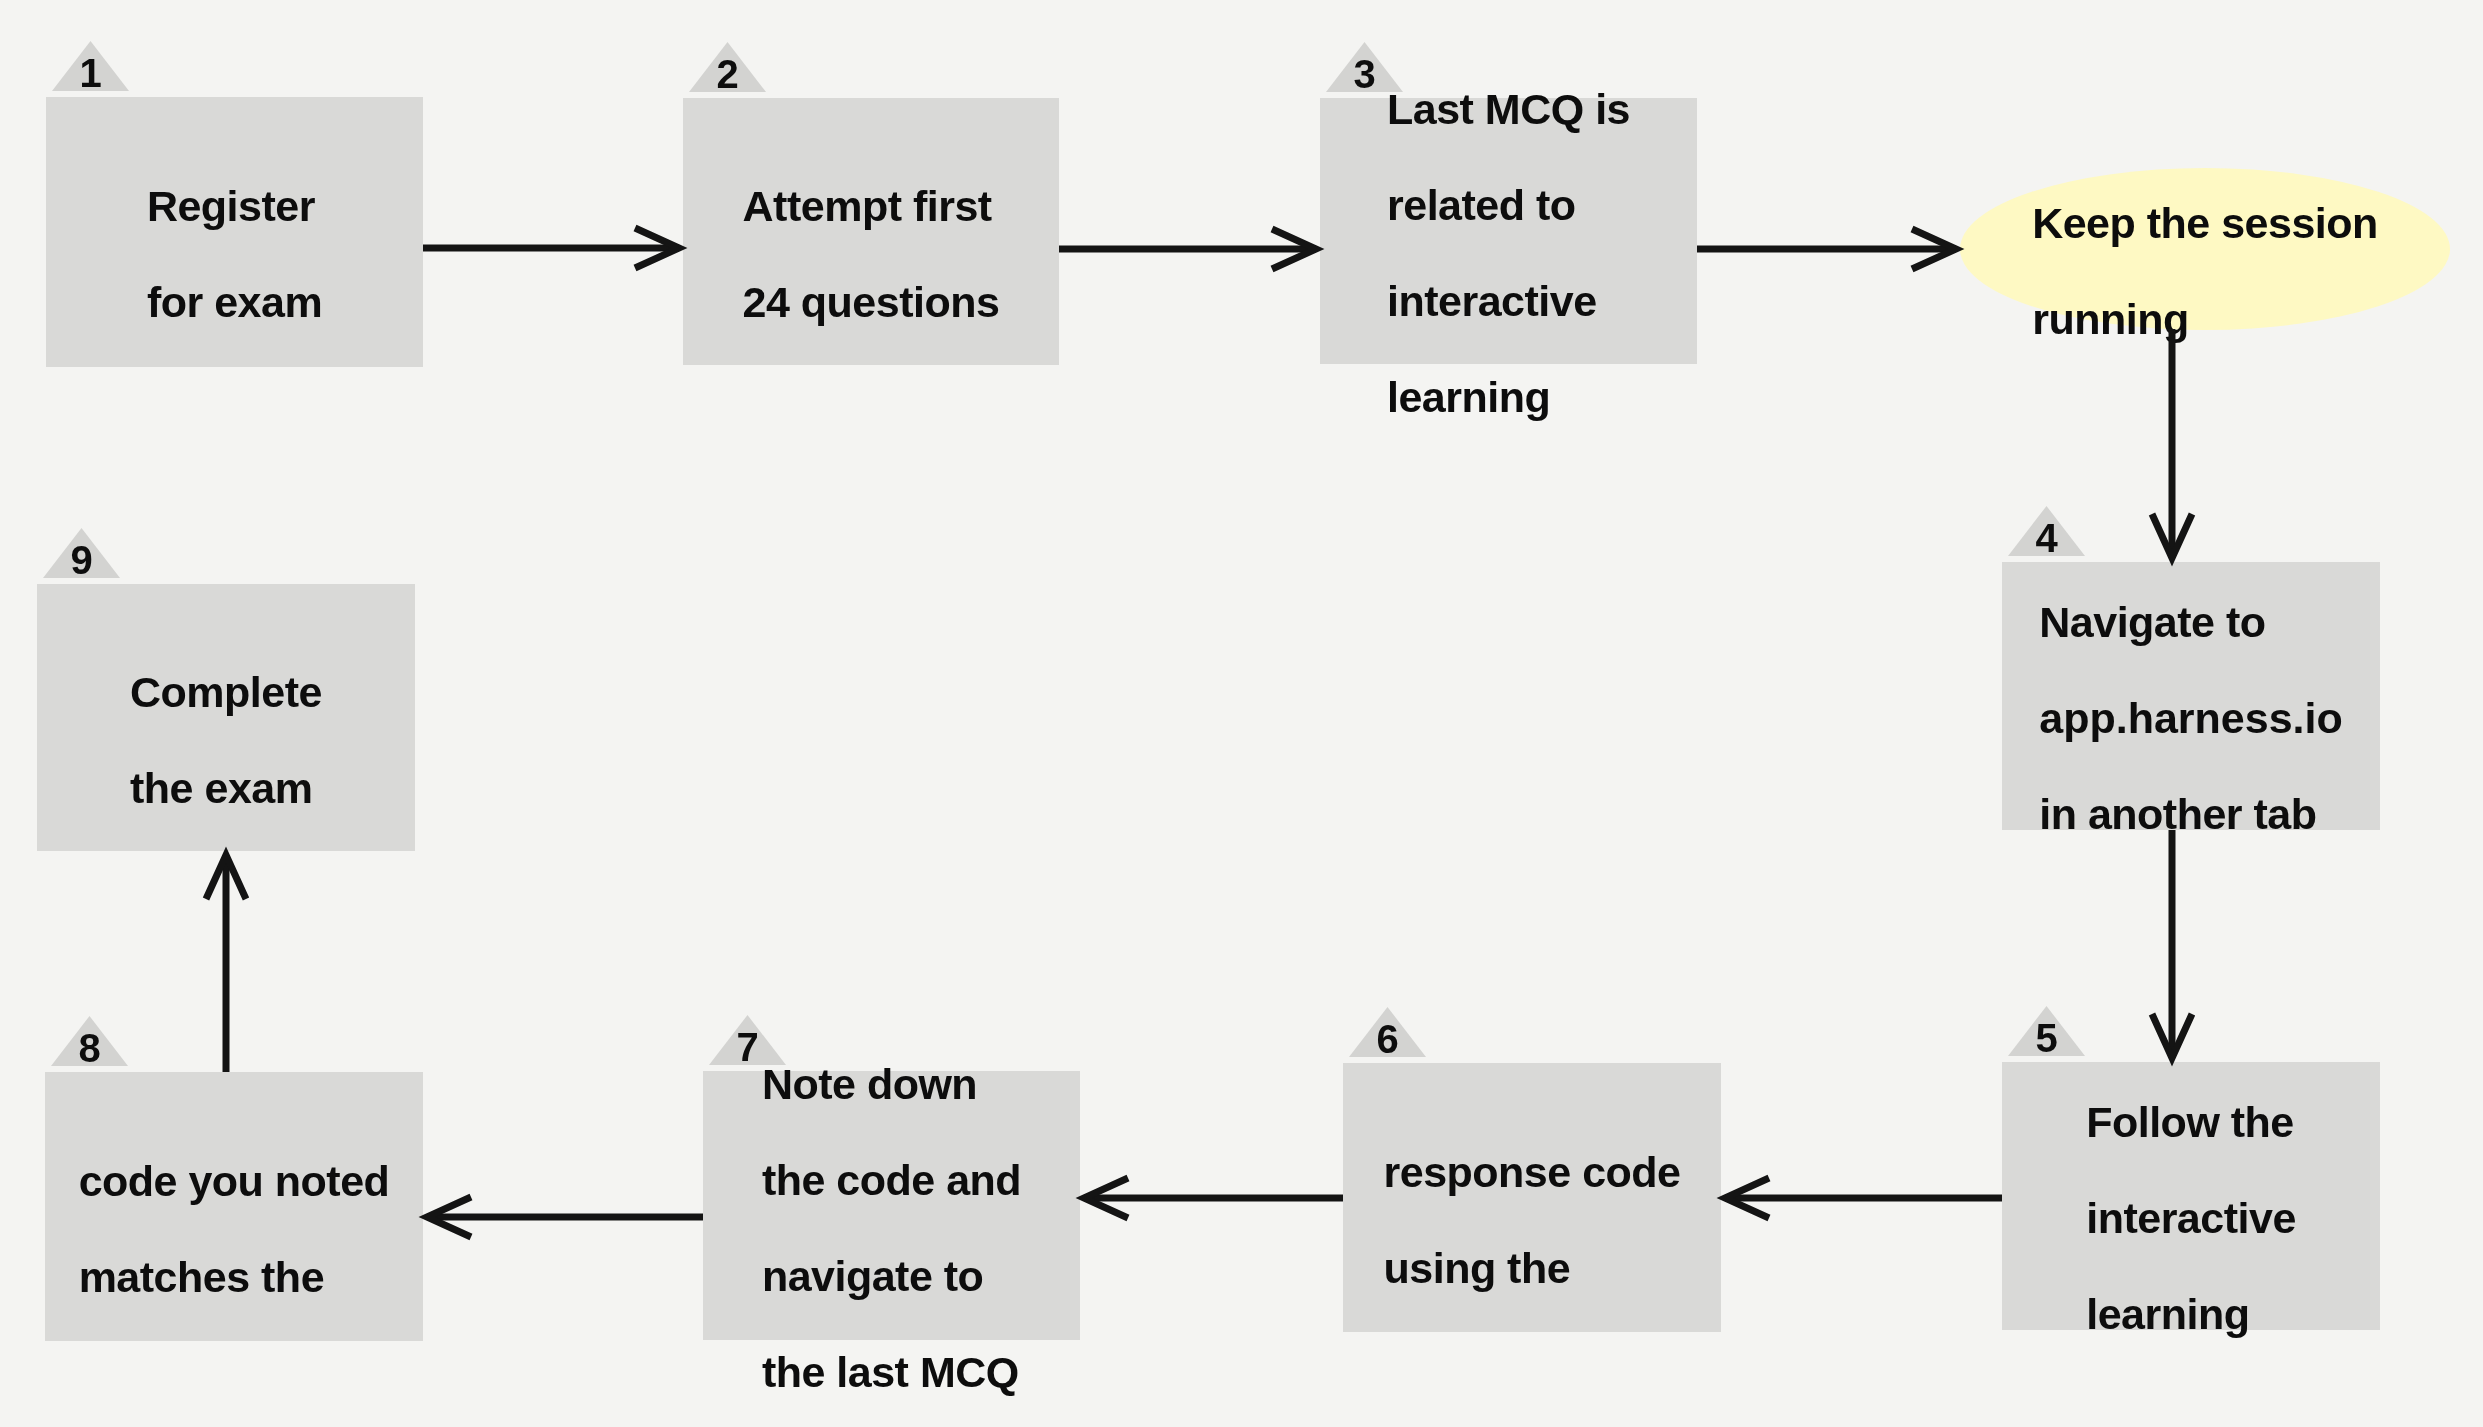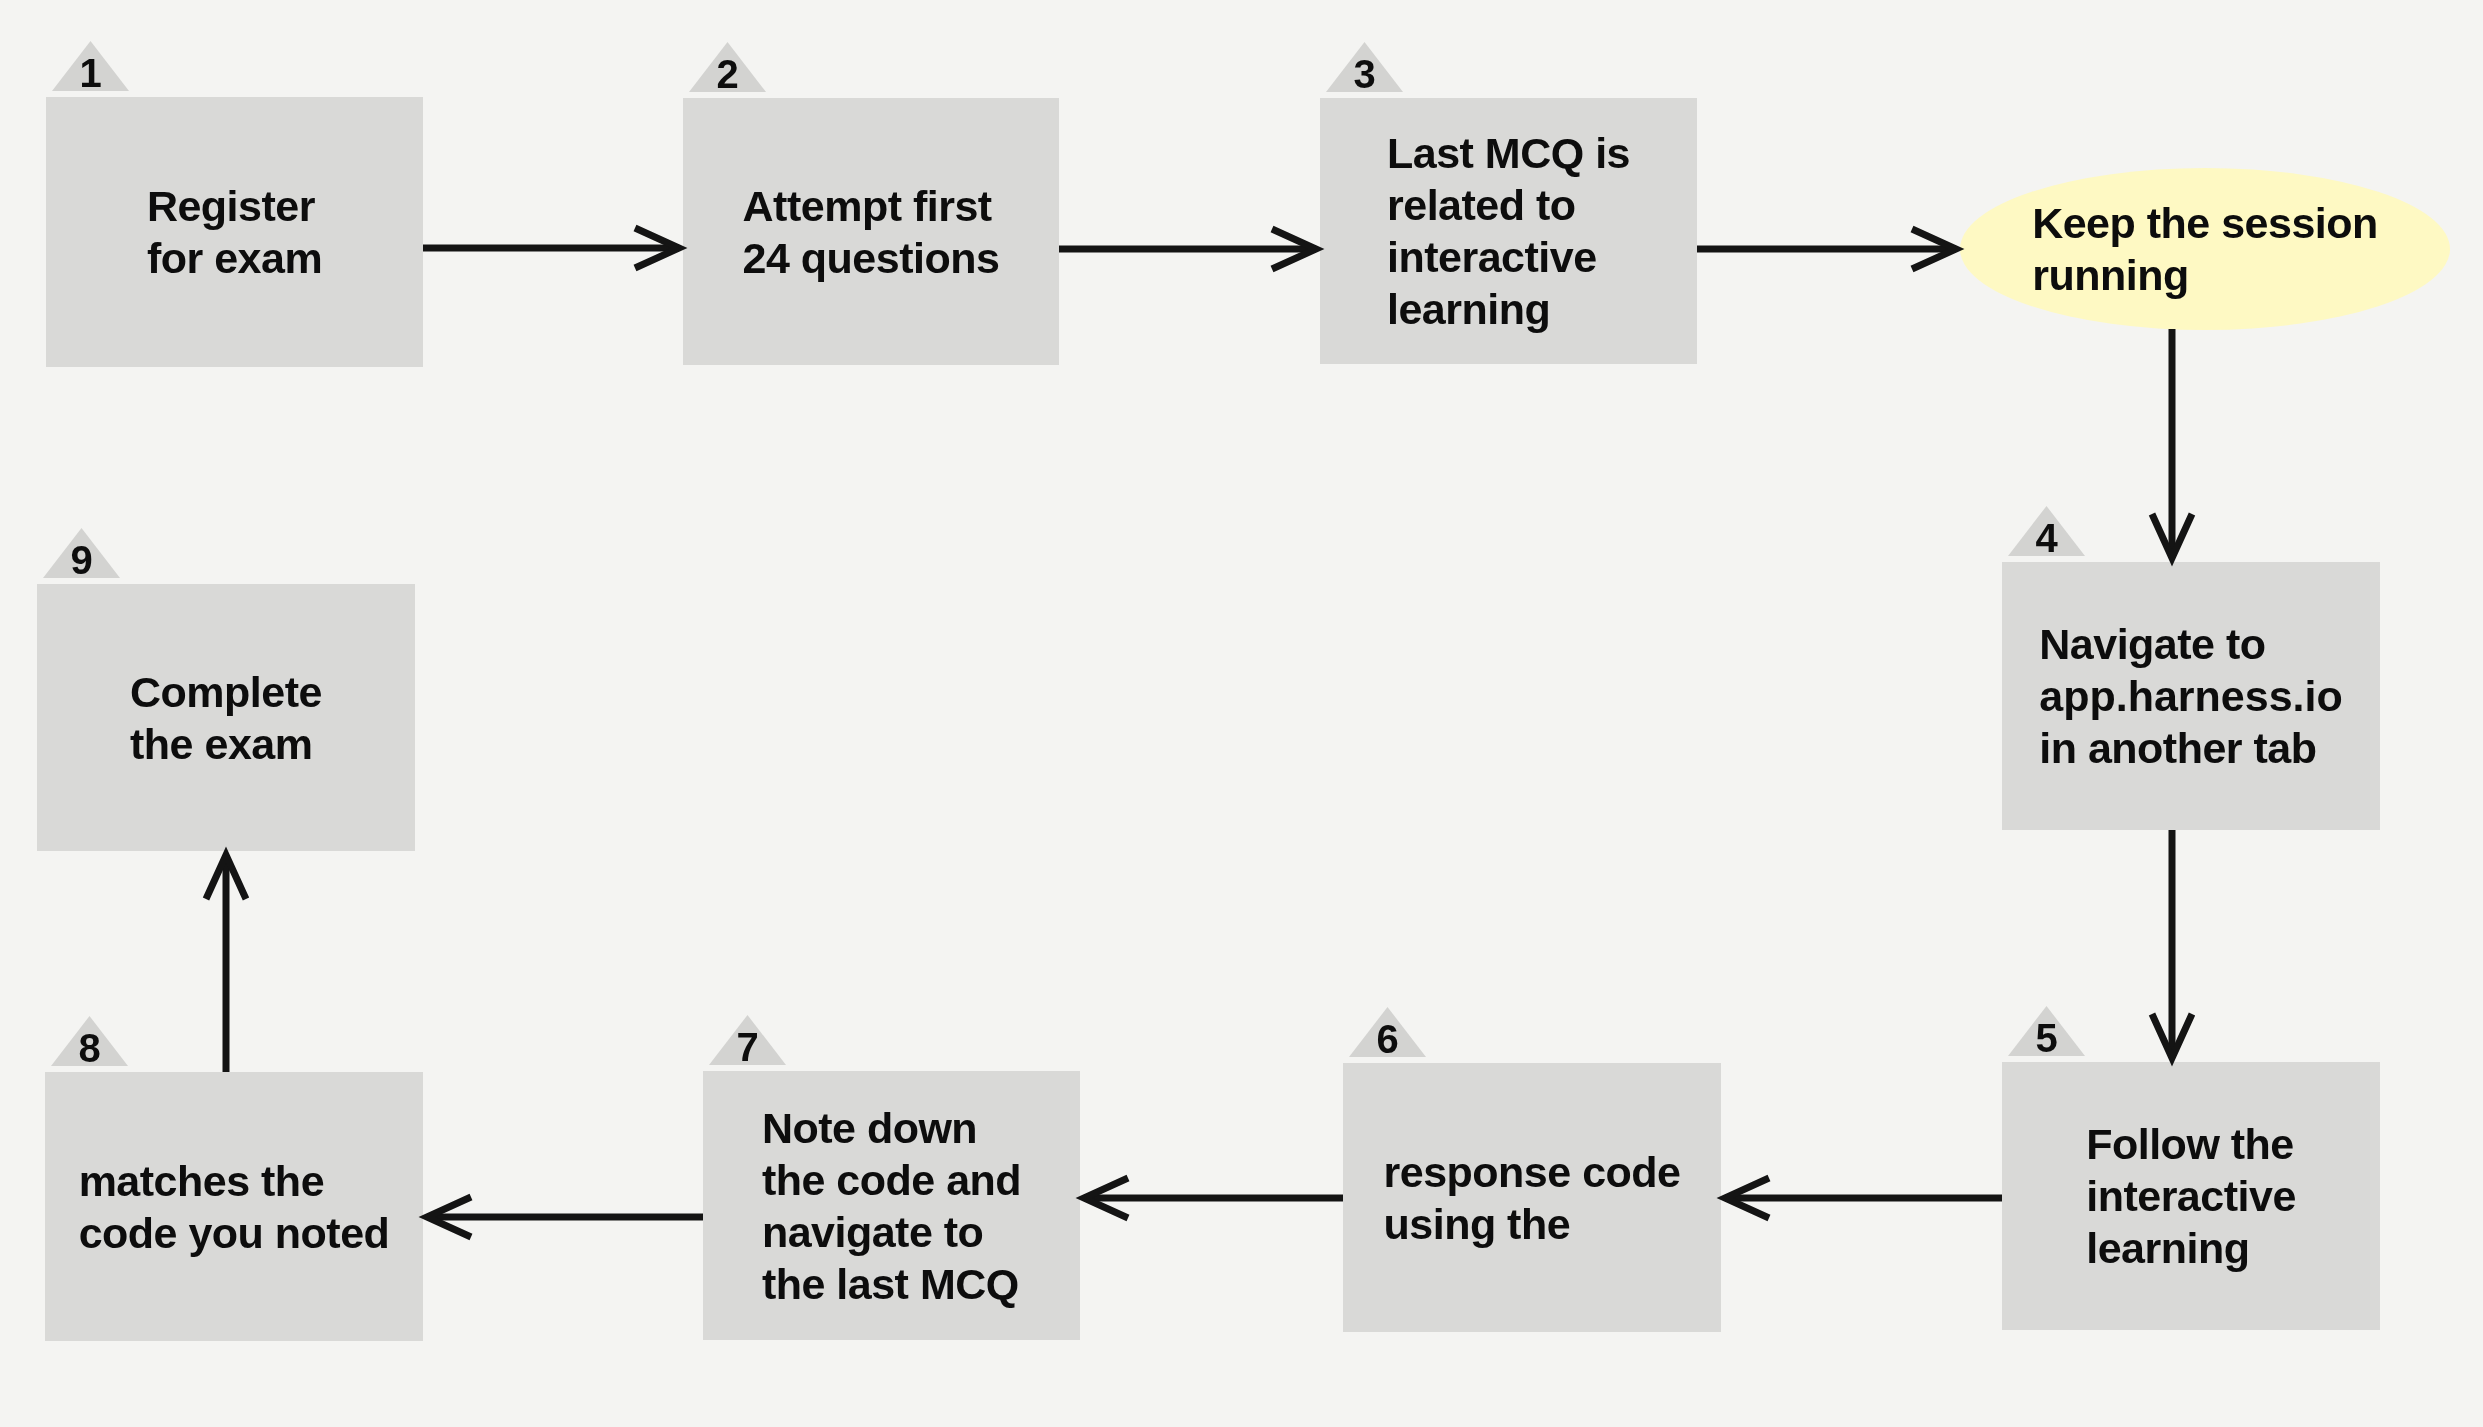--- a/index.html
+++ b/index.html
@@ -77,6 +77,7 @@
     letter-spacing: -0.5px;
     color: #0d0d0d;
     white-space: pre;
+    margin-top: 44px;
   }
   .line.light {
     font-weight: 700;

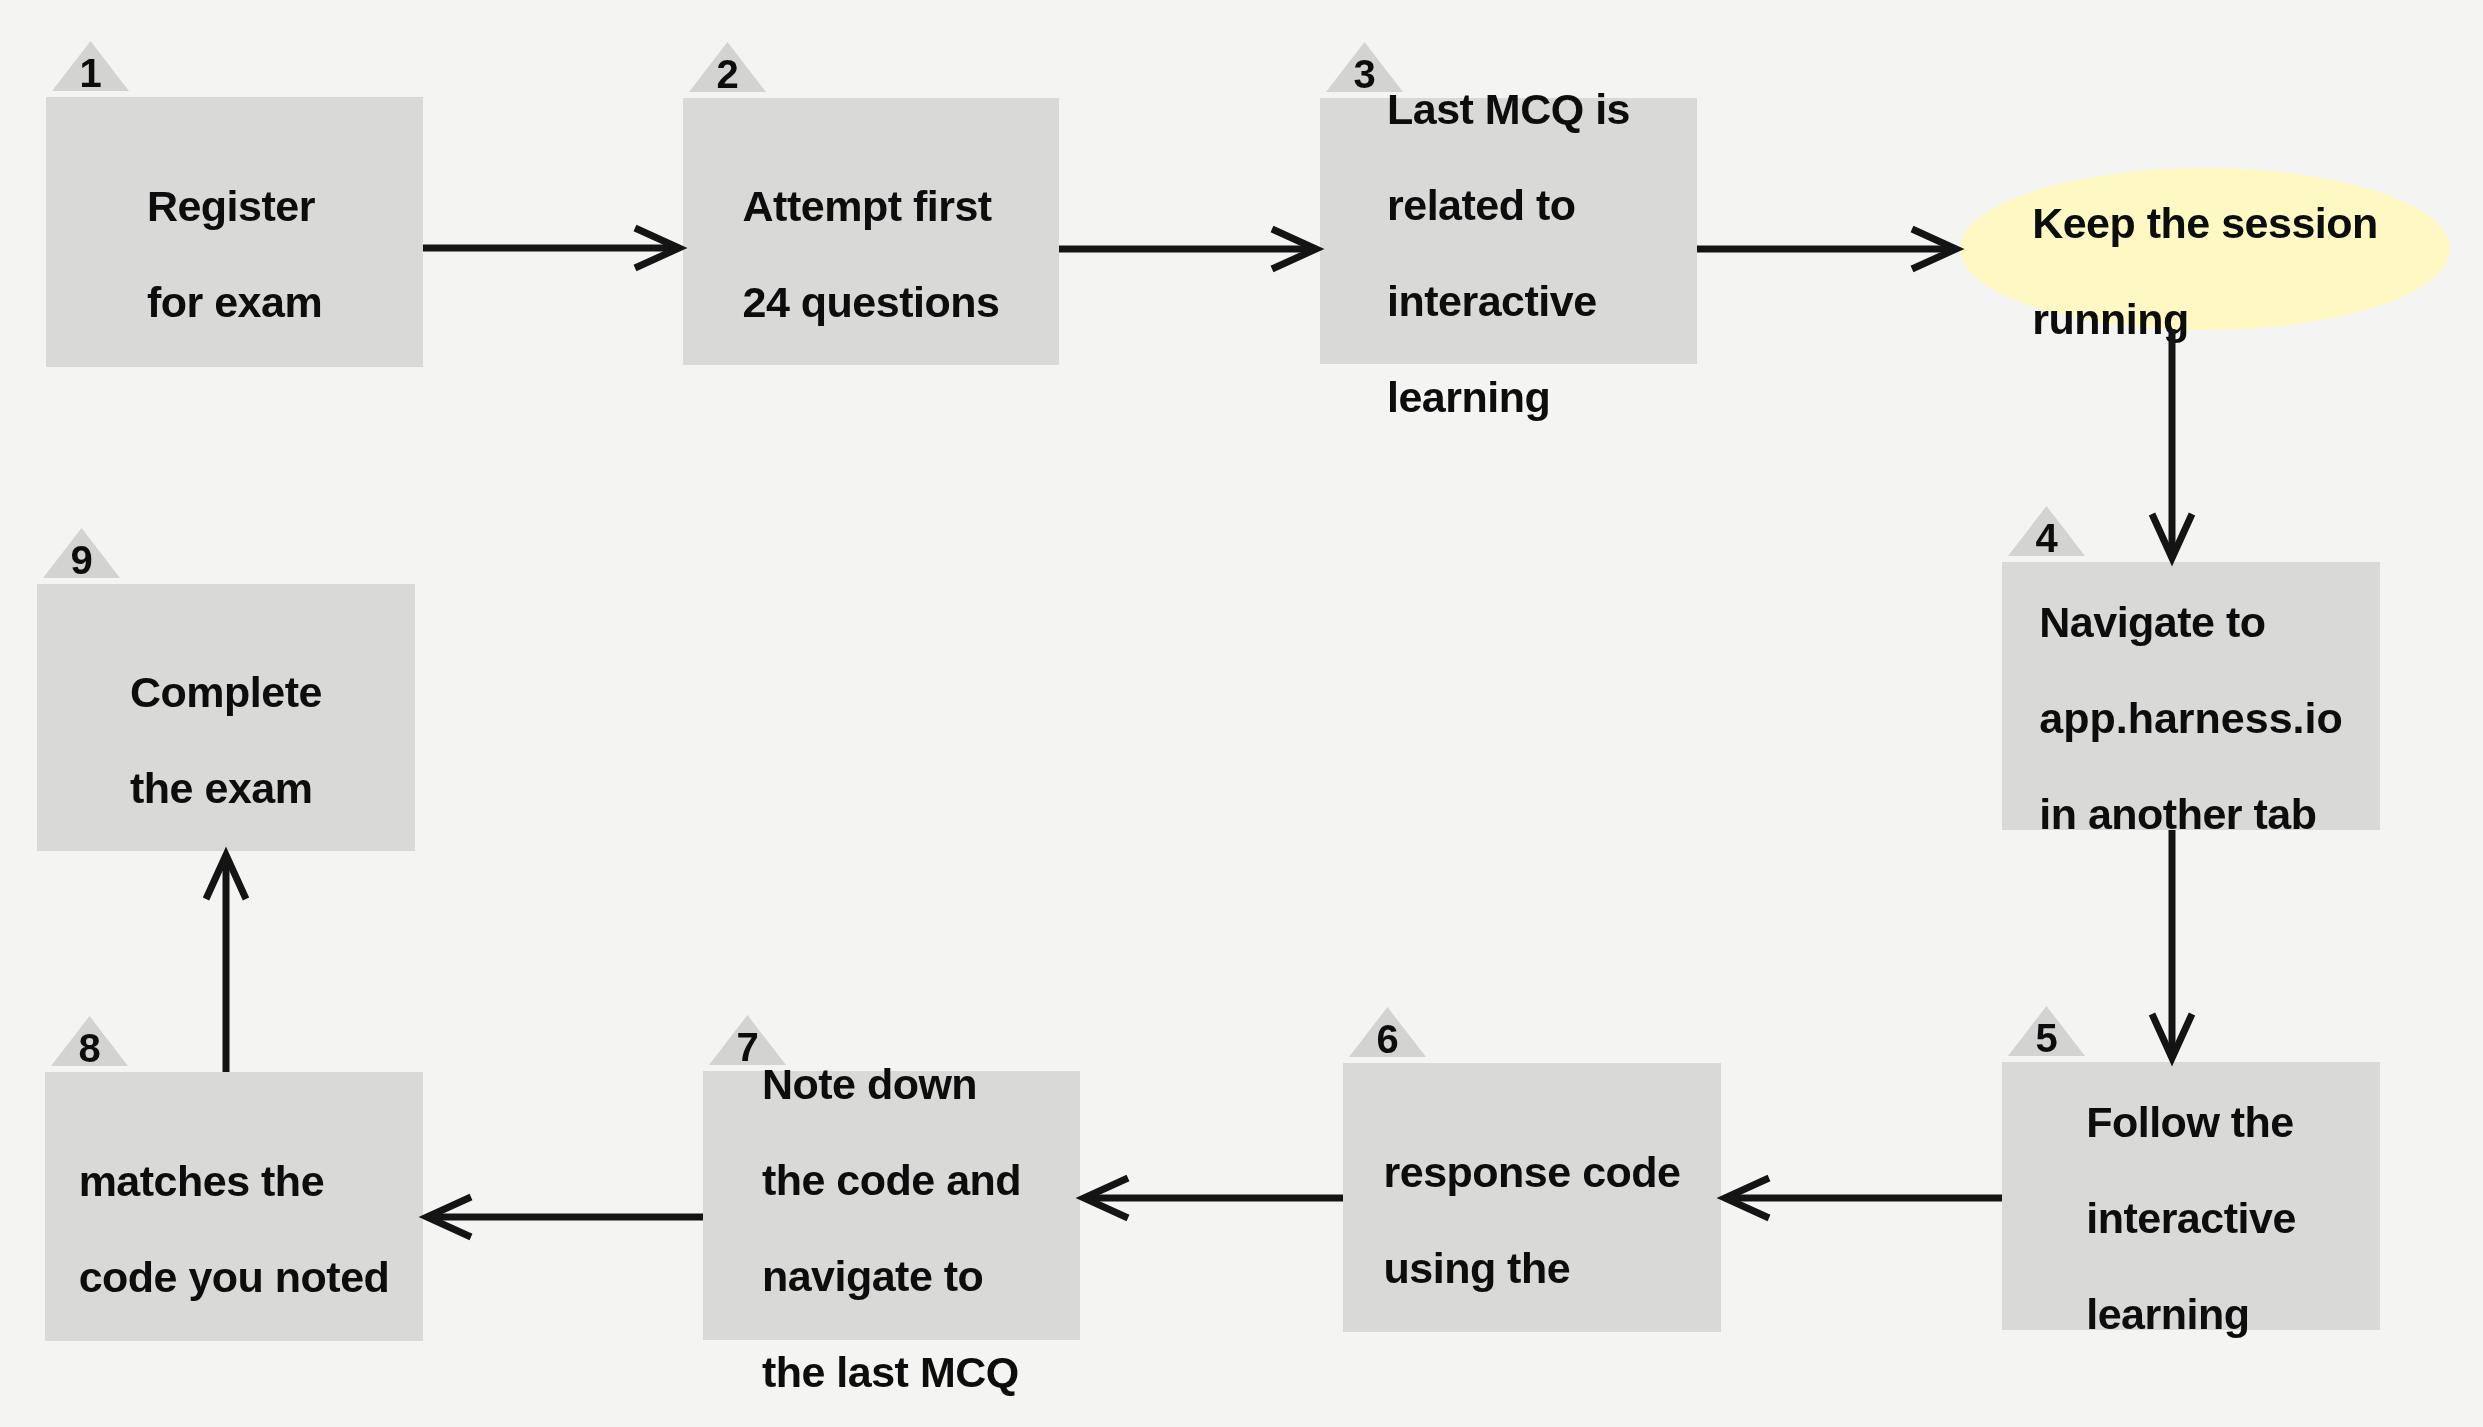--- a/index.html
+++ b/index.html
@@ -207,8 +207,8 @@
           <span>8</span>
         </div>
         <div class="label">
+          <div class="line">code you noted</div>
           <div class="line">matches the</div>
-          <div class="line">code you noted</div>
         </div>
       </div>
       <div class="node rect" style="left: 37px; top: 584px; width: 378px; height: 267px; background: rgb(217, 217, 215);">

